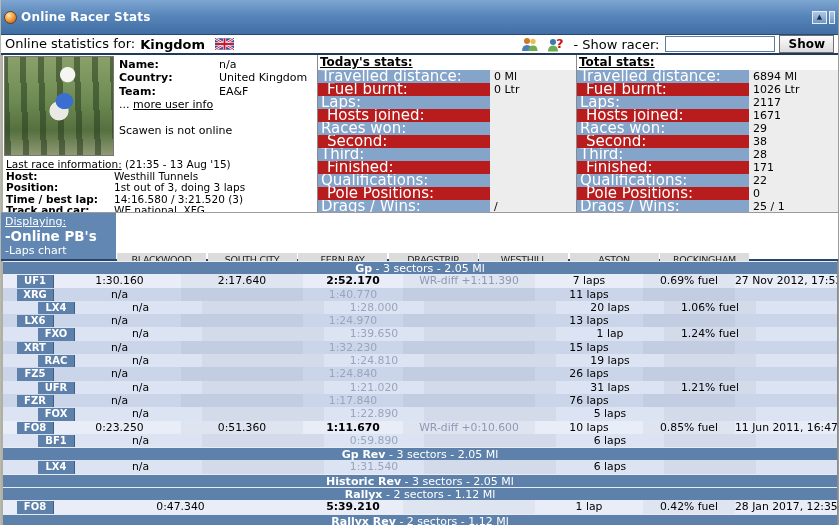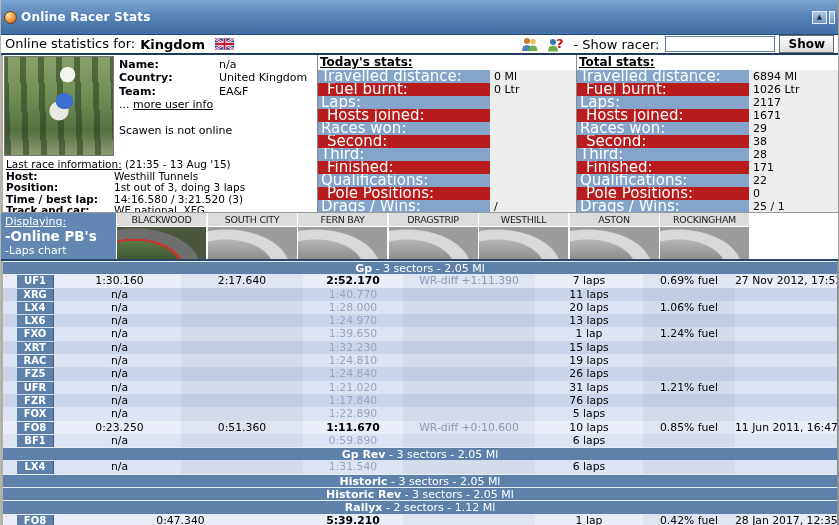--- a/index.html
+++ b/index.html
@@ -95,7 +95,7 @@
   .disp-opt { font-size:11px; line-height:13px; cursor:pointer; }
   .disp-opt.selected { font-weight:bold; font-size:13.5px; line-height:16px; }
   .track-strip { flex:1; display:flex; padding:0 1px; }
-  .track-thumb { width:89px; margin-right:1.5px; cursor:pointer; }
+  .track-thumb { width:89px; margin-right:1.5px; cursor:pointer;margin-top:40px; }
   .track-name {
     height:13px; background:#dcdcdc; color:#222; font-size:9.5px; line-height:13px;
     text-align:center; white-space:nowrap; overflow:hidden; letter-spacing:-0.3px;

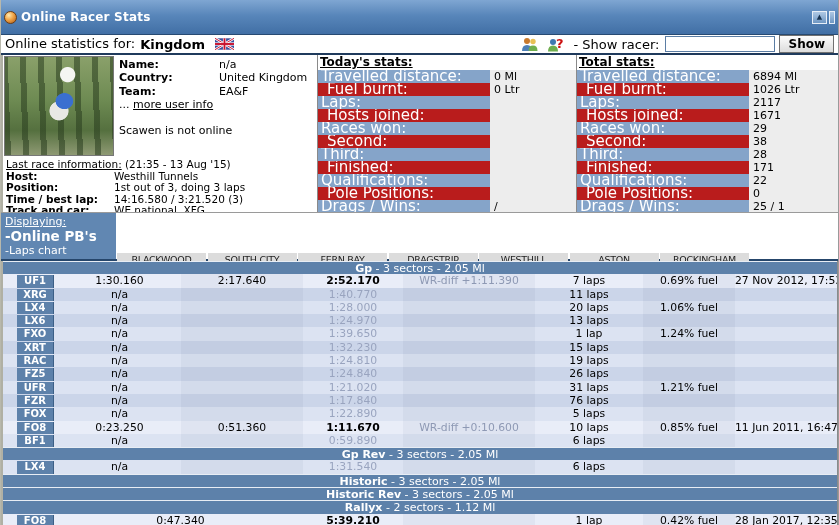--- a/index.html
+++ b/index.html
@@ -119,7 +119,7 @@
   .section-header b { font-weight:bold; }
   .pb-row { display:grid; grid-template-columns:55px 123px 122px 100px 132px 108px 92px 1fr;
     height:13.3px; font-size:10.8px; line-height:13.3px; }
-  .pb-row.r-light { background:#dce3f2; }
+  .pb-row.r-light { background:#dce3f2;padding-left:21px; }
   .pb-row.r-dark  { background:#cbd5e9; }
   .pb-row.r-pb    { background:#e9edf8; }
   .cell { text-align:center; white-space:nowrap; overflow:hidden; }

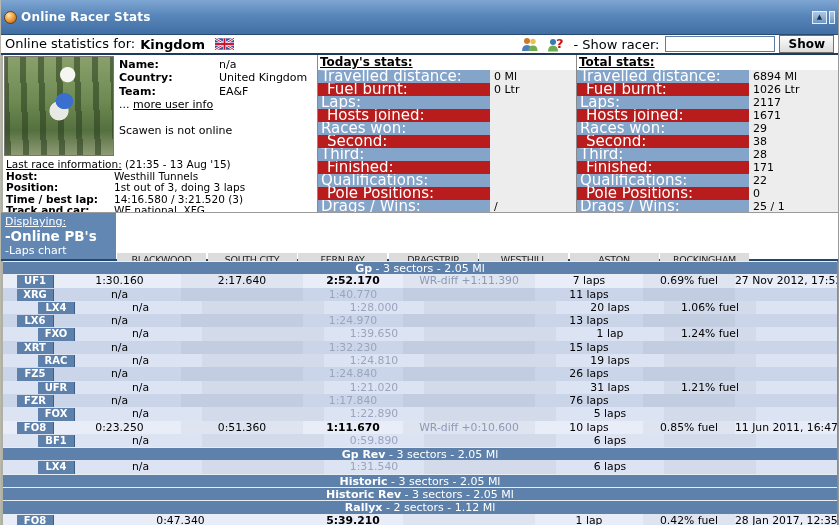--- a/index.html
+++ b/index.html
@@ -502,7 +502,6 @@
         <div class="cell c-fuel"></div>
         <div class="cell c-date"></div>
       </div>
-      <div class="section-header"><b>Historic</b><span> - 3 sectors - 2.05 Ml</span></div>
       <div class="section-header"><b>Historic Rev</b><span> - 3 sectors - 2.05 Ml</span></div>
       <div class="section-header"><b>Rallyx</b><span> - 2 sectors - 1.12 Ml</span></div>
       <div class="pb-row r-pb pb">

